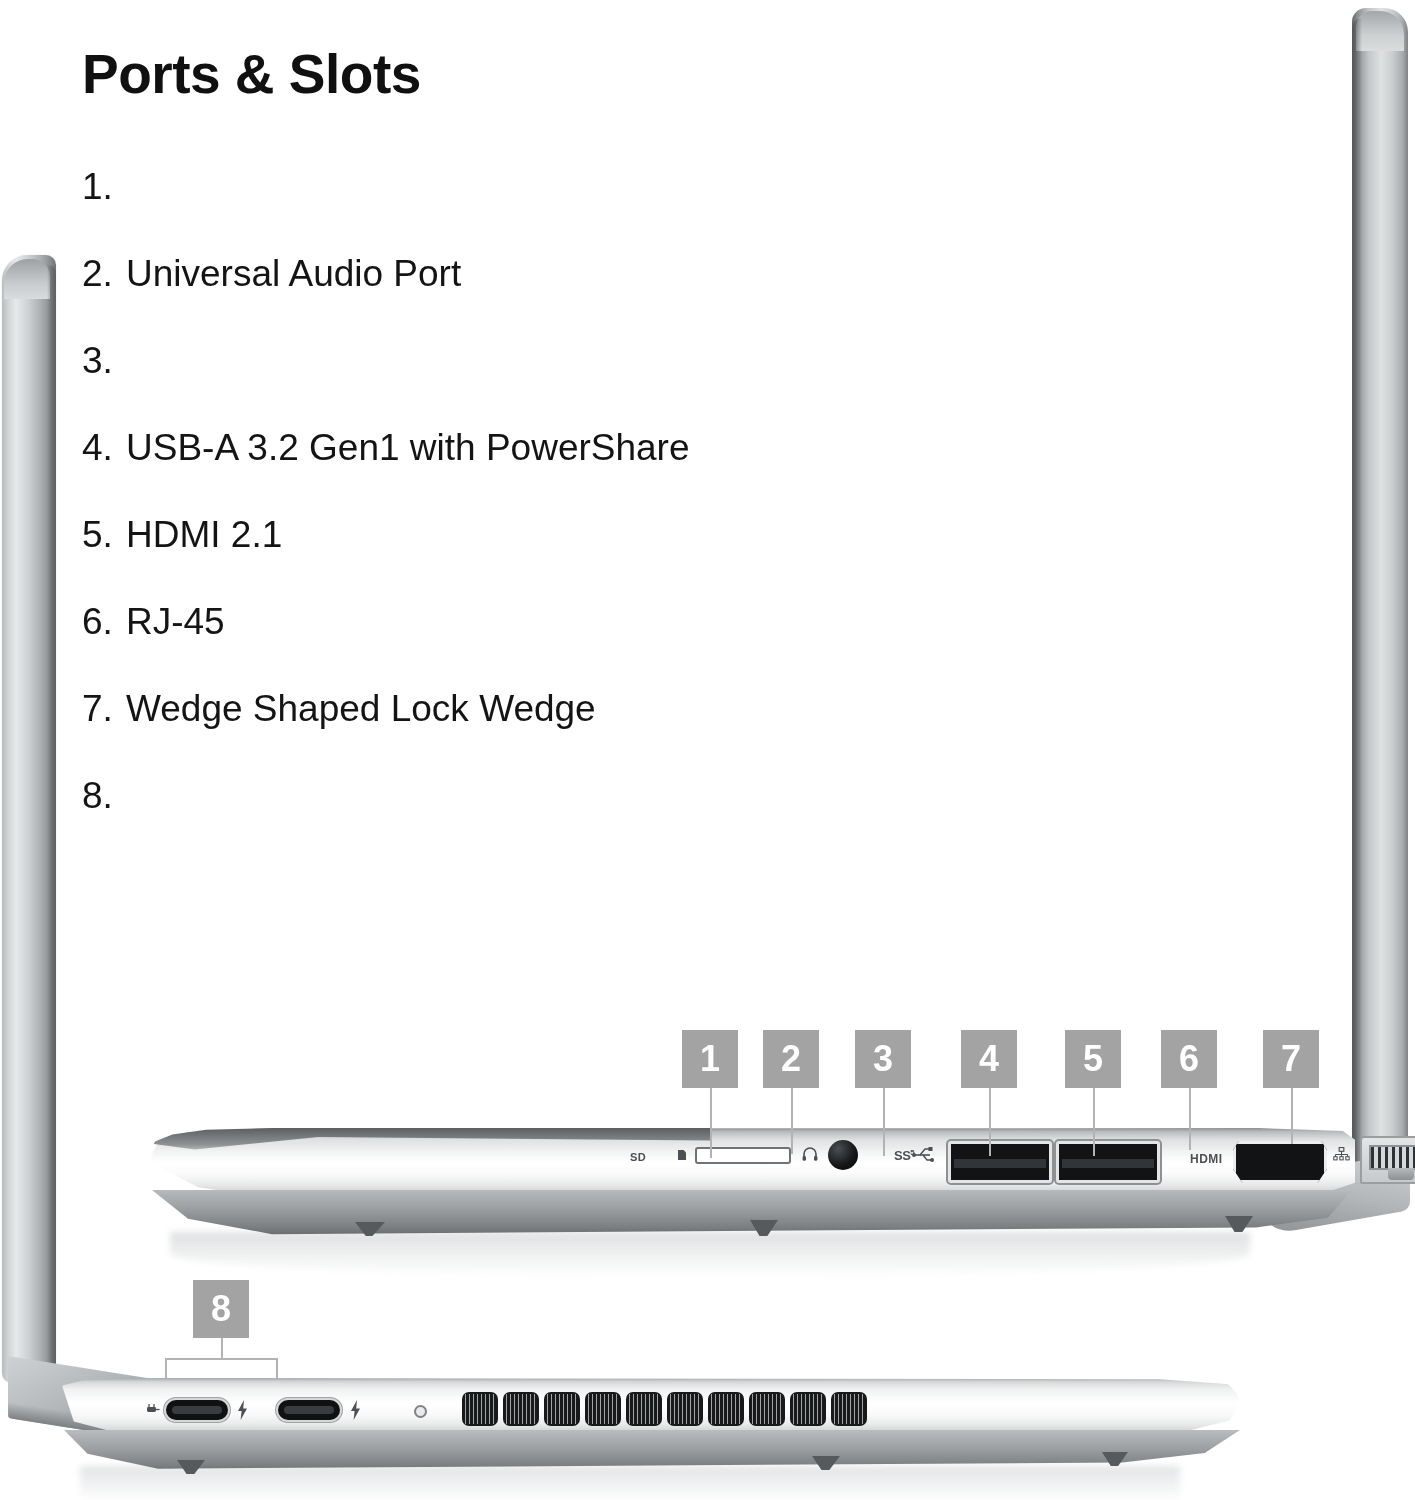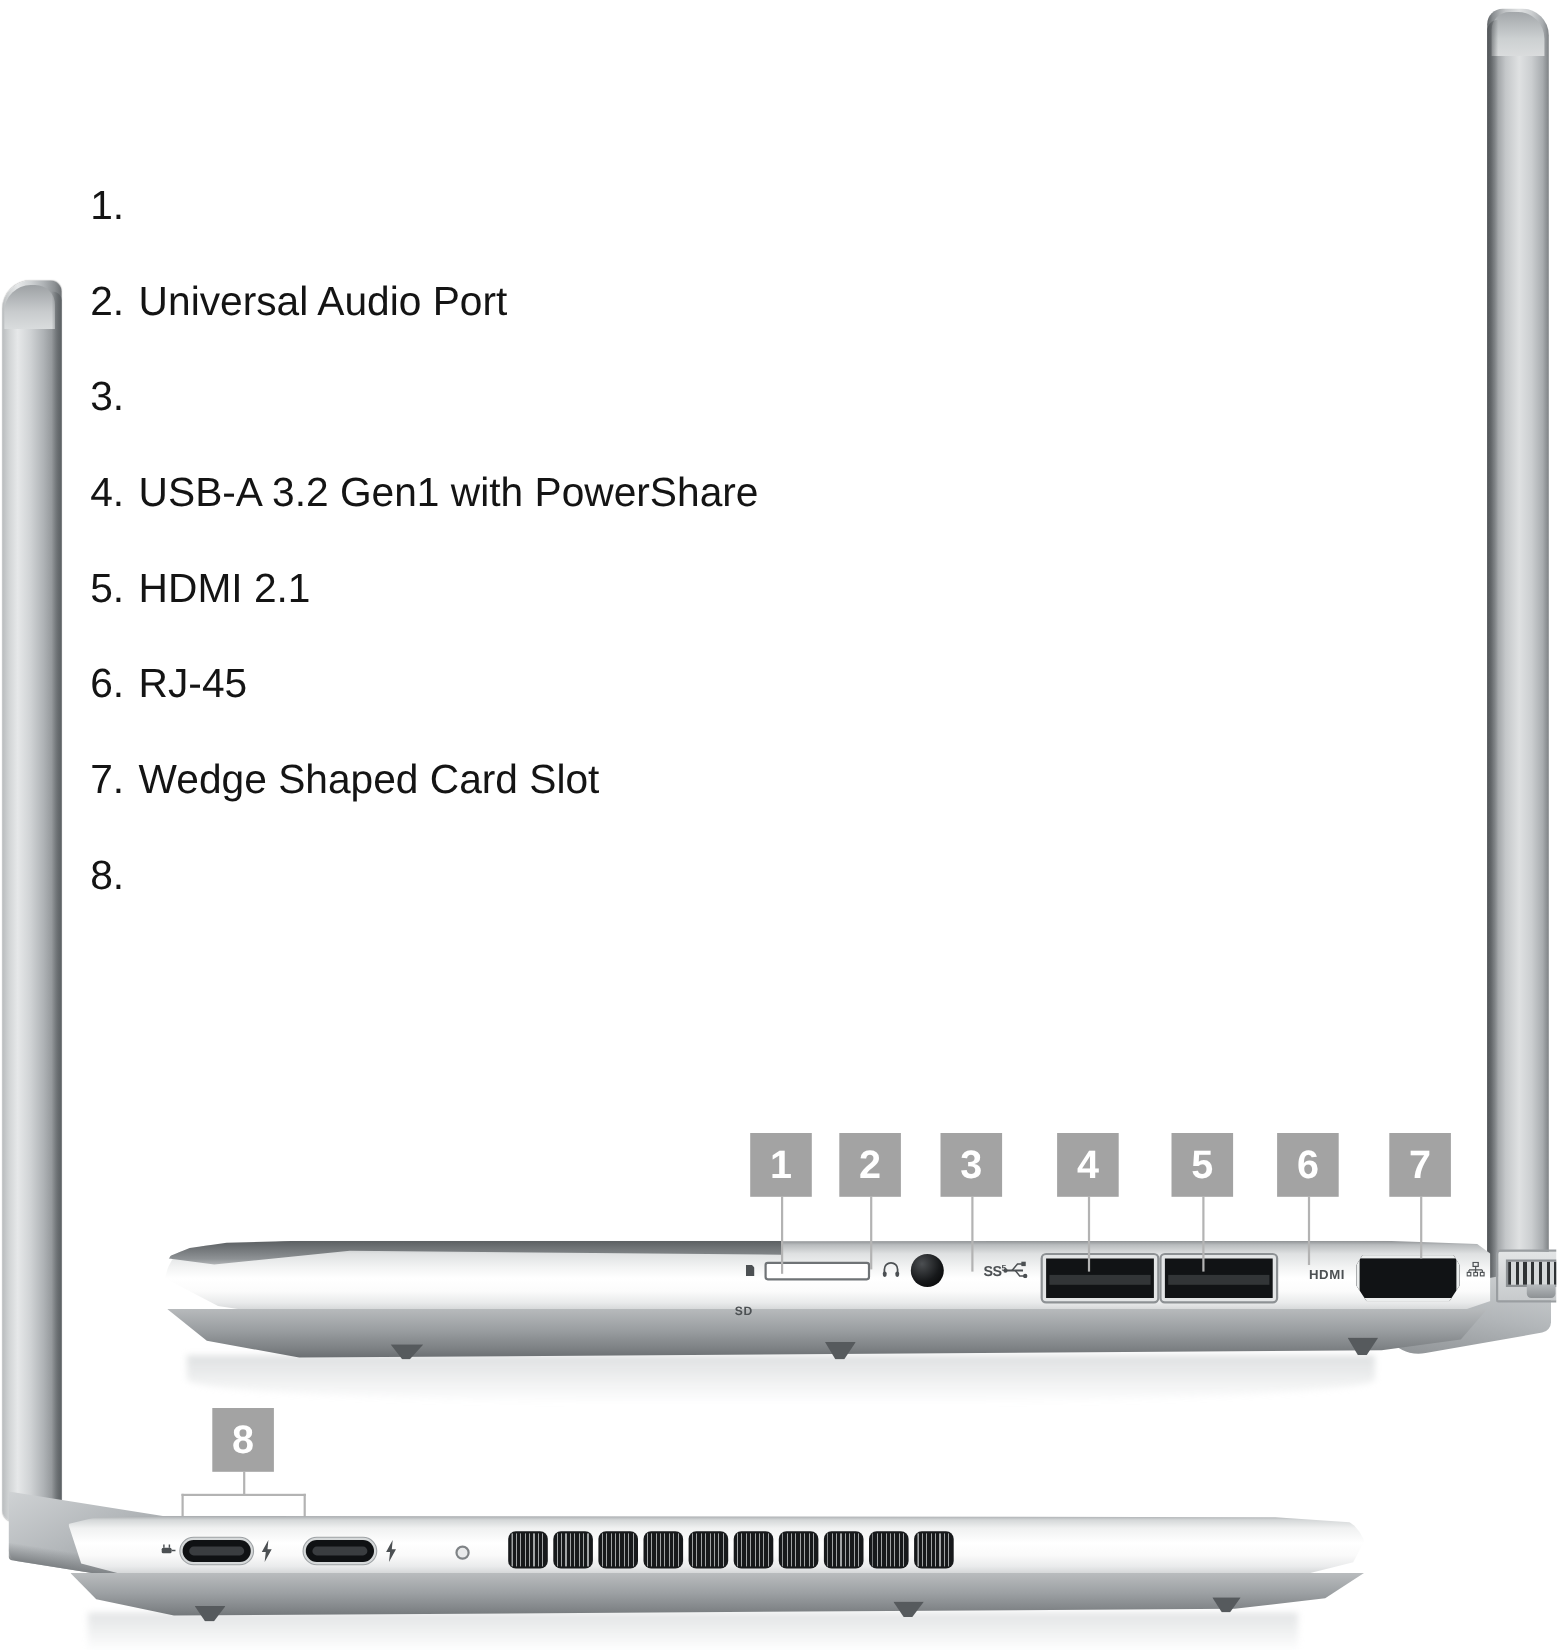--- a/index.html
+++ b/index.html
@@ -374,6 +374,7 @@
 
 <div id="stage">
 
+  <div id="page-title">Ports &amp; Slots</div>
 
   <div id="ports-list">
     <div class="port-line">

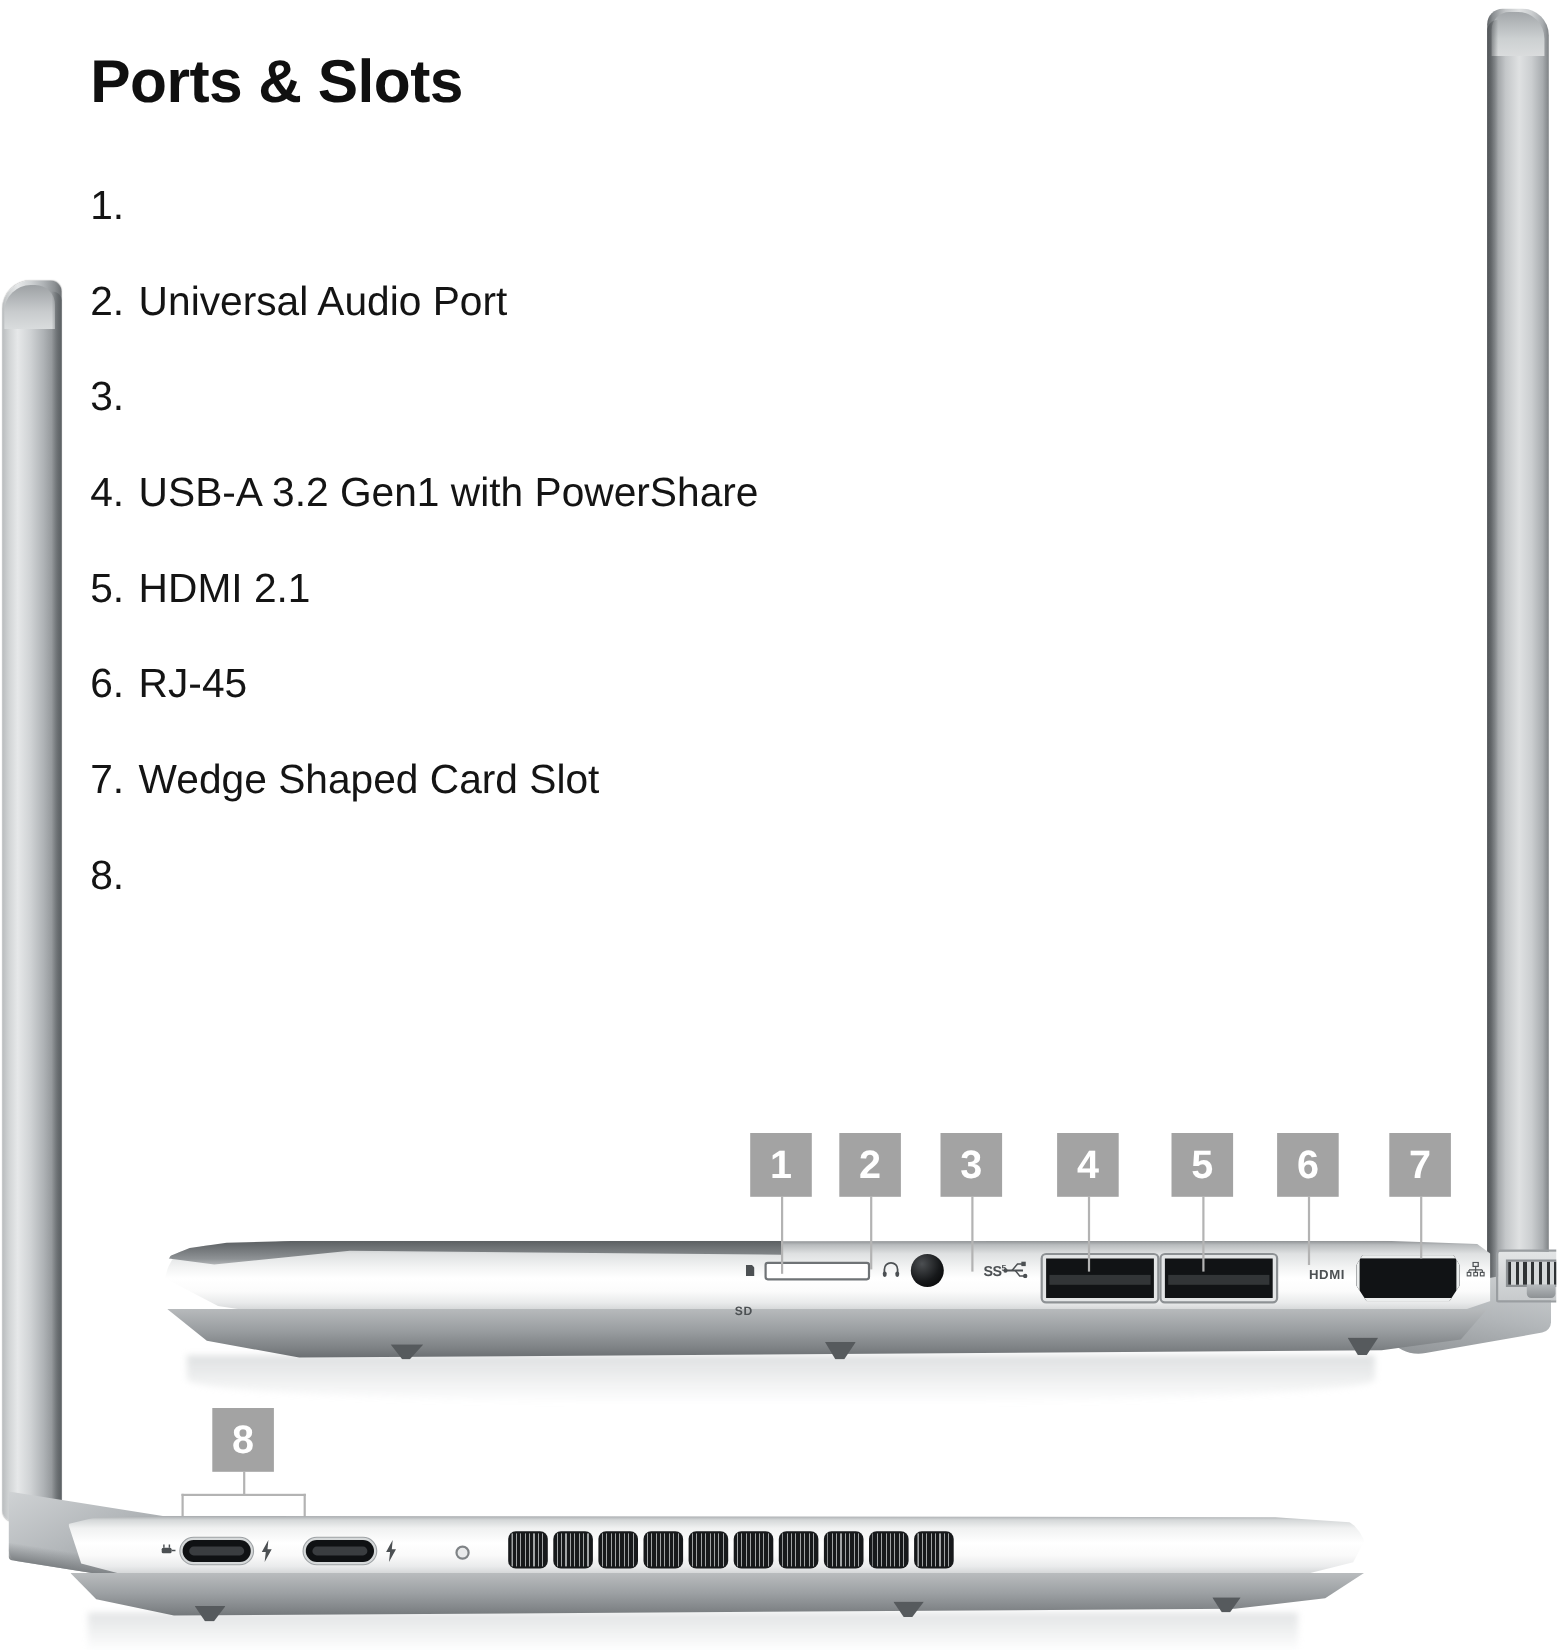--- a/index.html
+++ b/index.html
@@ -401,7 +401,7 @@
     </div>
     <div class="port-line">
       <span class="port-num">7.</span>
-      <span>Wedge Shaped Card Slot</span>
+      <span>Wedge Shaped Lock Wedge</span>
     </div>
     <div class="port-line">
       <span class="port-num">8.</span>

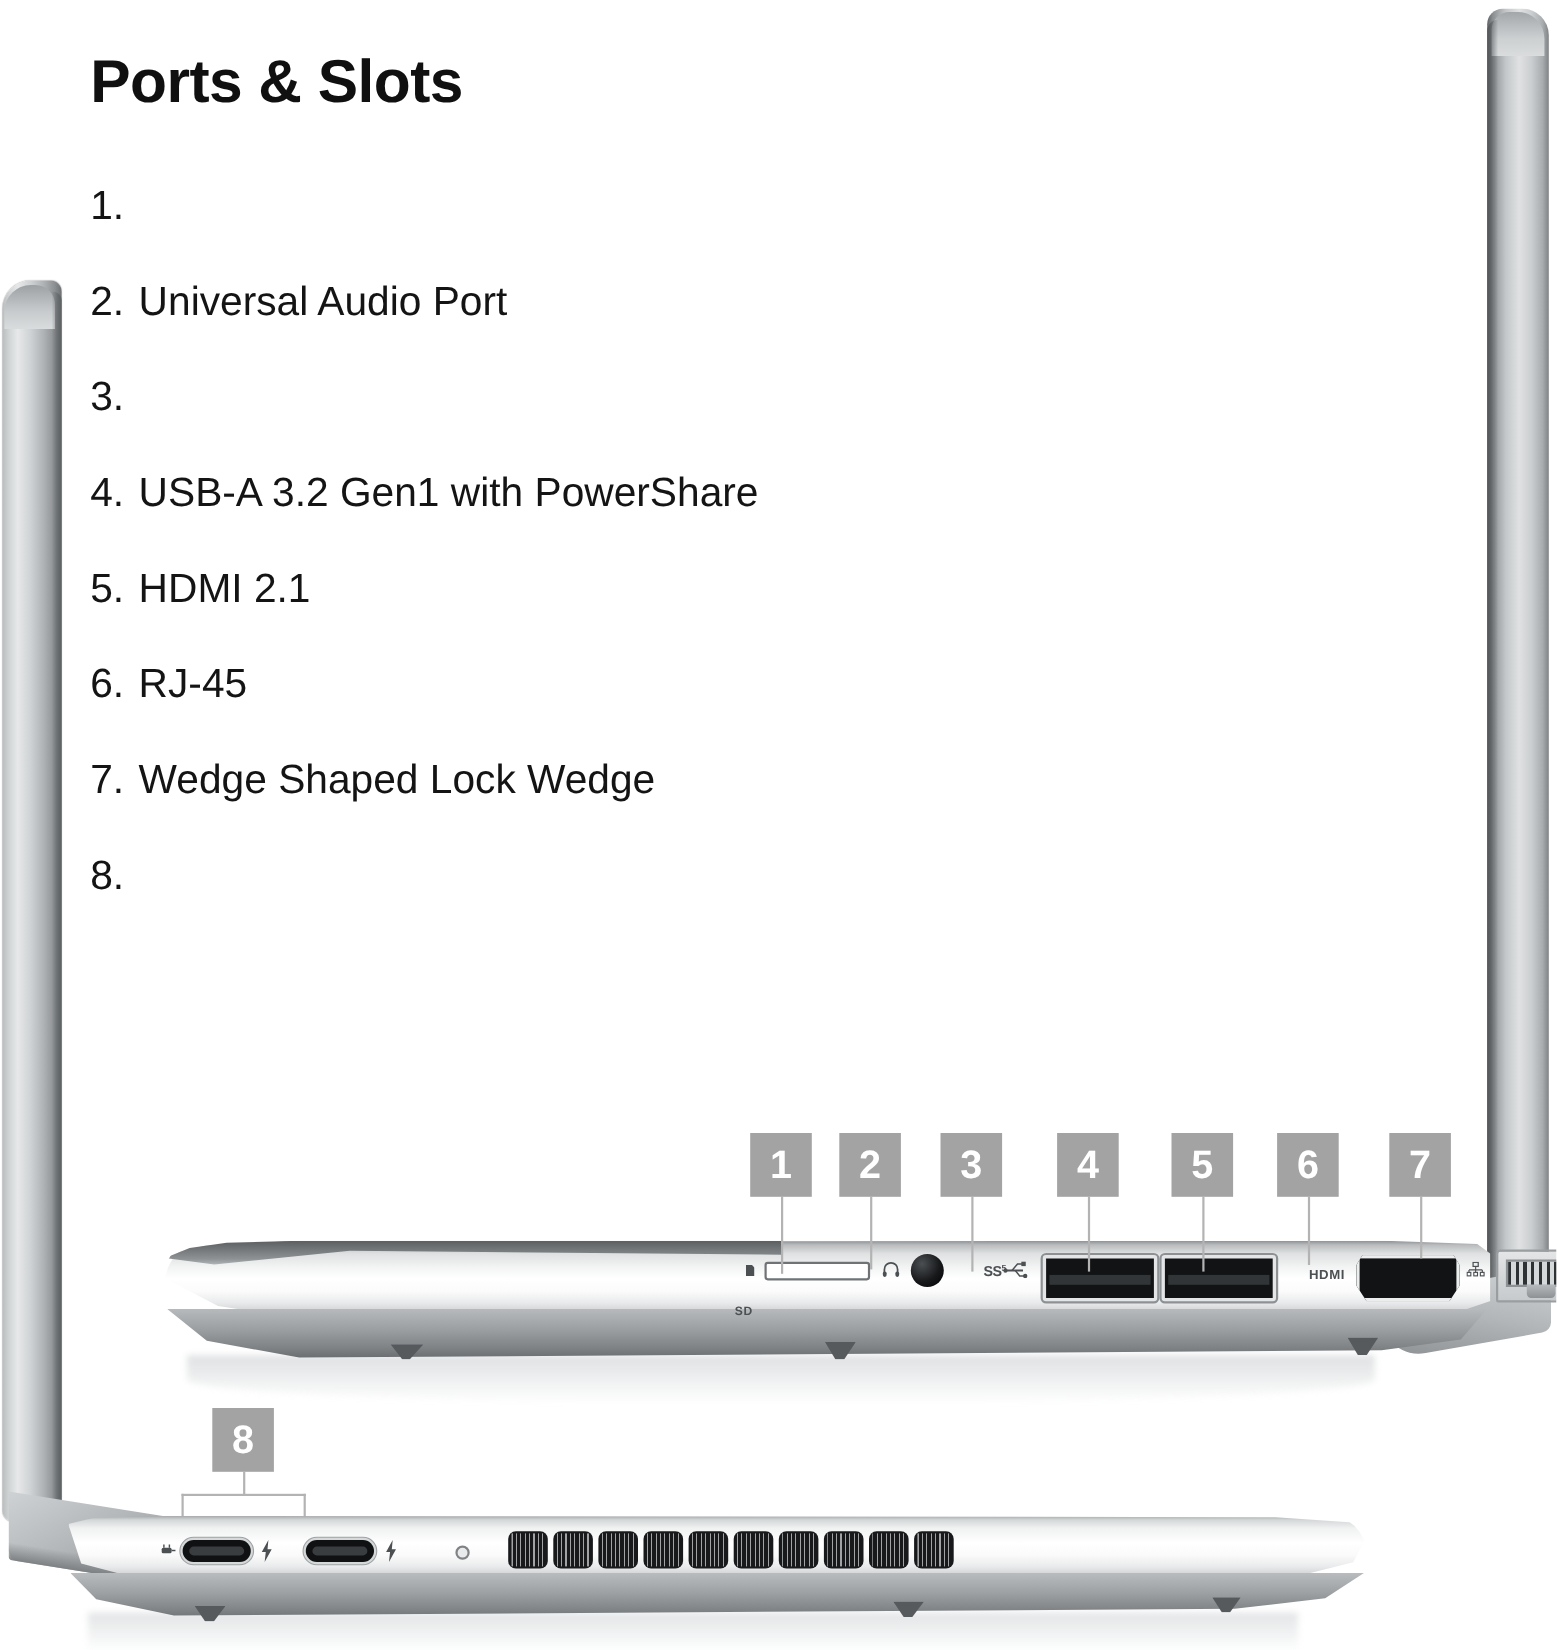--- a/index.html
+++ b/index.html
@@ -424,7 +424,7 @@
     <div class="foot" style="left:600px; top:92px; width:28px; height:16px; clip-path:polygon(0% 0%,100% 0%,62% 100%,34% 100%);"></div>
     <div class="foot" style="left:1075px; top:88px; width:28px; height:16px; clip-path:polygon(0% 0%,100% 0%,62% 100%,34% 100%);"></div>
 
-    <div class="port-label" style="left:518px; top:23px;margin-top:35px;">SD</div>
+    <div class="port-label" style="left:480px; top:23px;">SD</div>
     <span style="position:absolute; left:528px; top:22px; width:8px; height:10px; background:#4c5053; clip-path:polygon(0% 0%,70% 0%,100% 26%,100% 100%,0% 100%);"></span>
     <div class="sd-slot" style="left:545px; top:19px; width:92px; height:13px;"></div>
 

